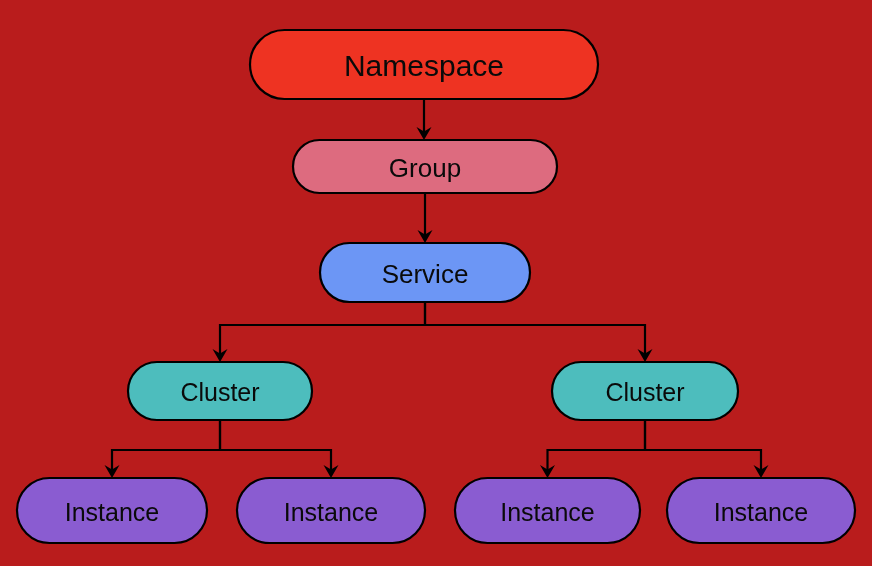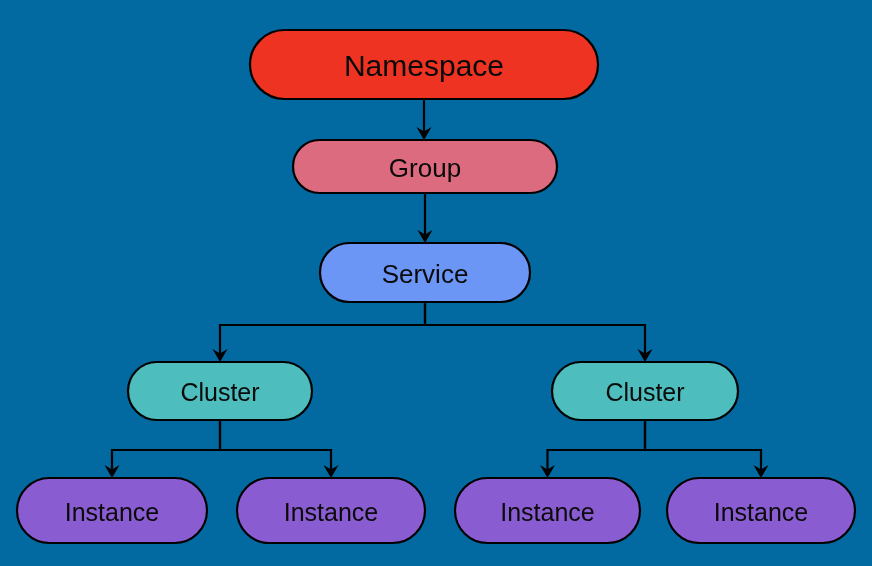--- a/index.html
+++ b/index.html
@@ -17,7 +17,7 @@
     position: relative;
     width: 872px;
     height: 566px;
-    background: #0369a1;
+    background: #b91c1c;
   }
   svg.diagram {
     display: block;

